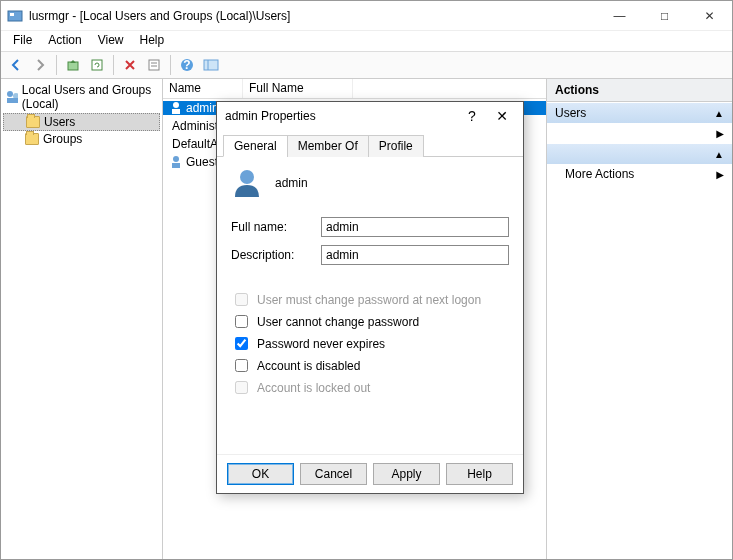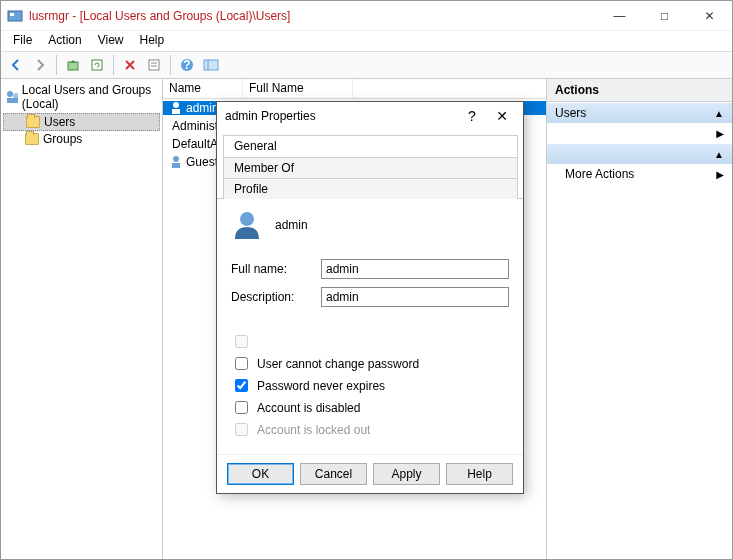--- a/index.html
+++ b/index.html
@@ -6,7 +6,7 @@
 body { margin: 0; padding: 0; background: #fff; width: 733px; height: 560px; overflow: hidden; border: 1px solid #999; }
 .titlebar { height: 30px; display: flex; align-items: center; padding: 0 0 0 6px; background: #fff; border-bottom: 1px solid #eee; }
 .titlebar .app-icon { width: 16px; height: 16px; margin-right: 6px; }
-.titlebar .title { color: #b91c1c; flex: 1; }
+.titlebar .title { color: #000000; flex: 1; }
 .titlebar .win-btns { display: flex; }
 .titlebar .win-btn { width: 45px; height: 29px; display: flex; align-items: center; justify-content: center; color: #333; }
 .menubar { height: 20px; display: flex; align-items: flex-start; padding: 0 4px; }

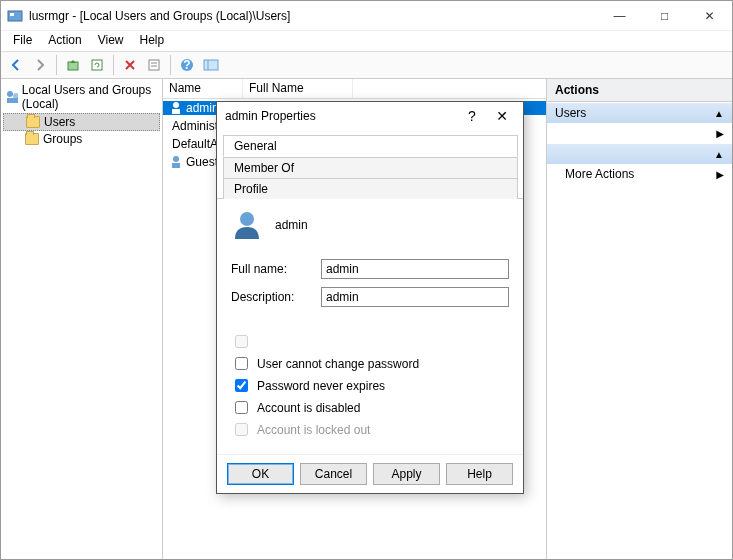--- a/index.html
+++ b/index.html
@@ -39,7 +39,7 @@
 .dlg-title { height: 28px; display:flex; align-items:center; padding: 0 6px 0 8px; background:#fff; }
 .dlg-title .t { flex:1; }
 .dlg-title .hb { width:30px; text-align:center; font-size:14px; }
-.tabs { display:flex; padding: 0 6px; border-bottom:1px solid #ccc; margin-top:4px;flex-direction:column;}
+.tabs { display:flex; padding: 0 6px; border-bottom:1px solid #ccc; margin-top:4px;}
 .tab { padding: 3px 10px; border:1px solid #ccc; border-bottom:none; background:#f4f4f4; margin-right:-1px; position:relative; top:1px;}
 .tab.active { background:#fff; border-bottom:1px solid #fff; }
 .dlg-body { flex:1; padding: 10px 14px; }

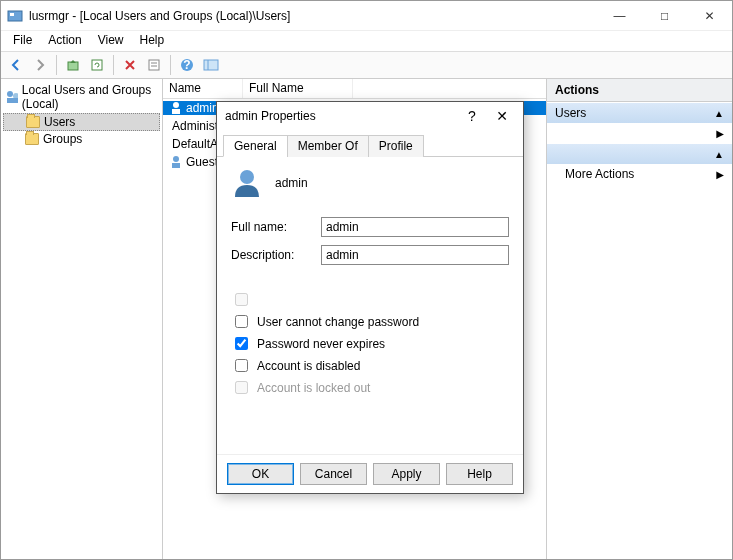--- a/index.html
+++ b/index.html
@@ -256,6 +256,7 @@
     <div style="height:14px"></div>
     <div class="chk disabled">
       <input type="checkbox" disabled="" style="">
+      <span>User must change password at next logon</span>
     </div>
     <div class="chk">
       <input type="checkbox" style="">

